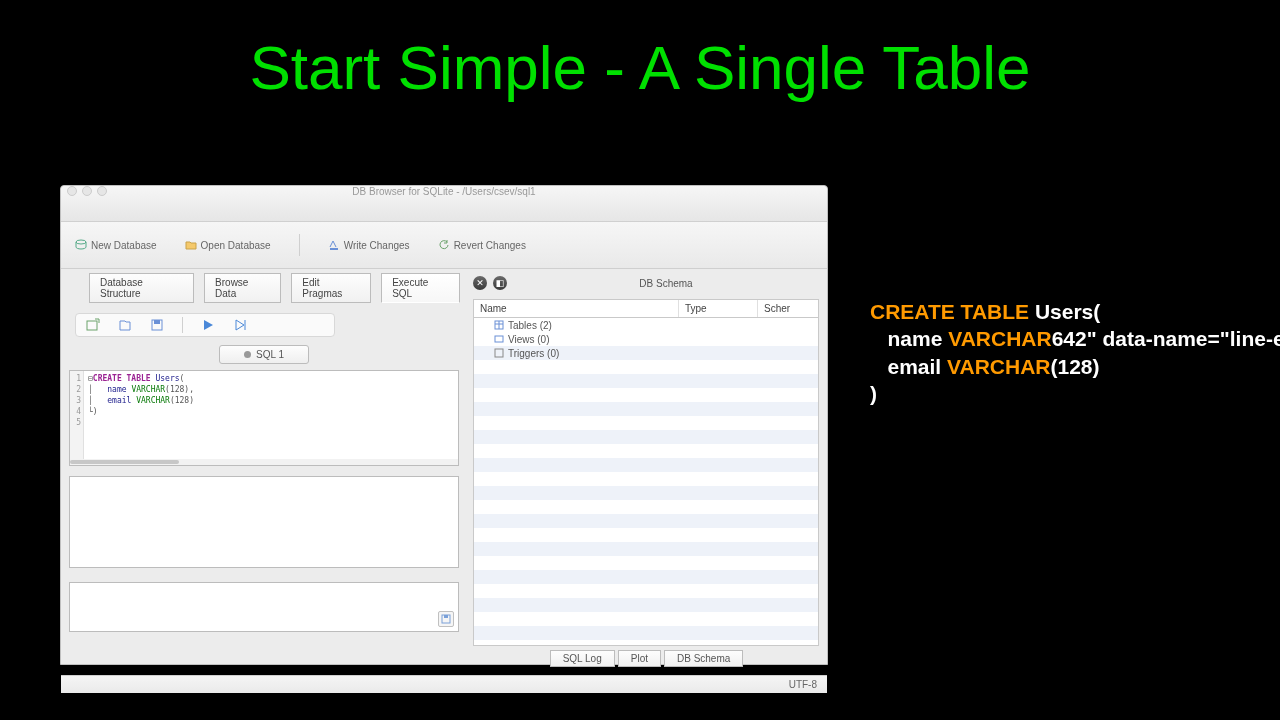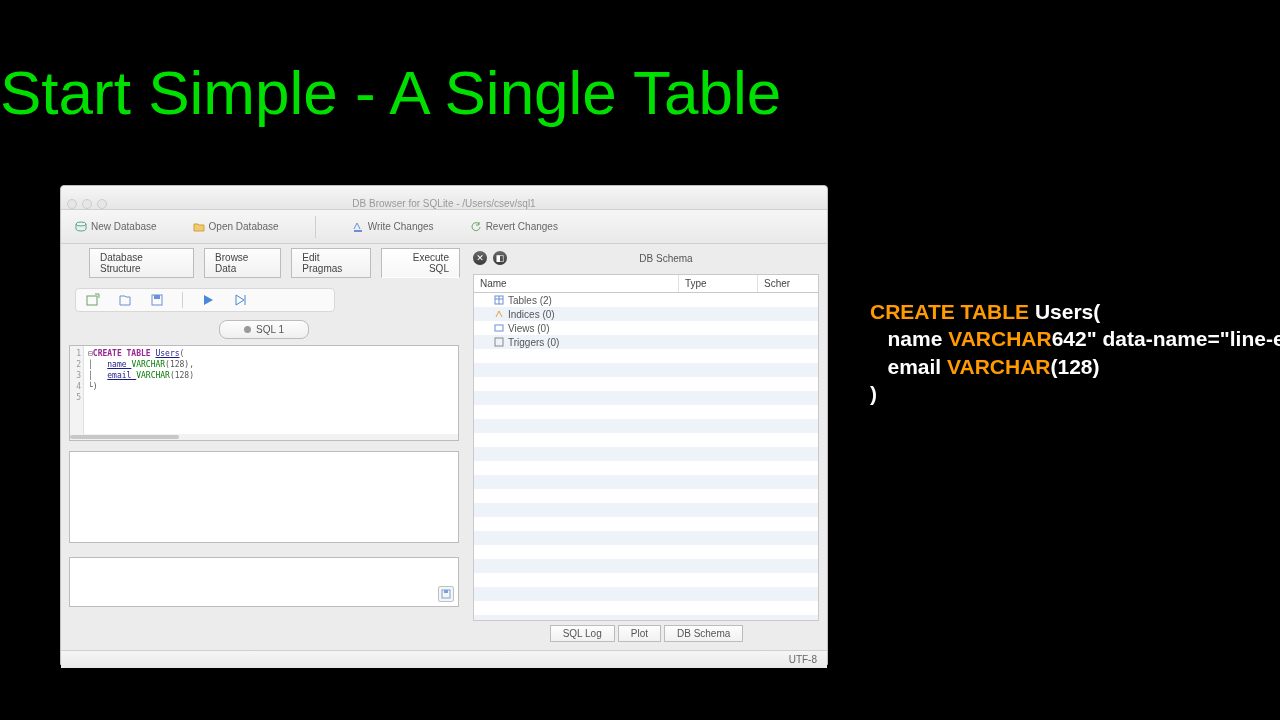--- a/index.html
+++ b/index.html
@@ -15,9 +15,9 @@
     color: #00e000;
     font-size: 62px;
     font-weight: 400;
+    text-align: center;
     padding-top: 32px;
     letter-spacing: 0px;
-    margin-top: 25px;
   }
   .app-window {
     position: absolute;

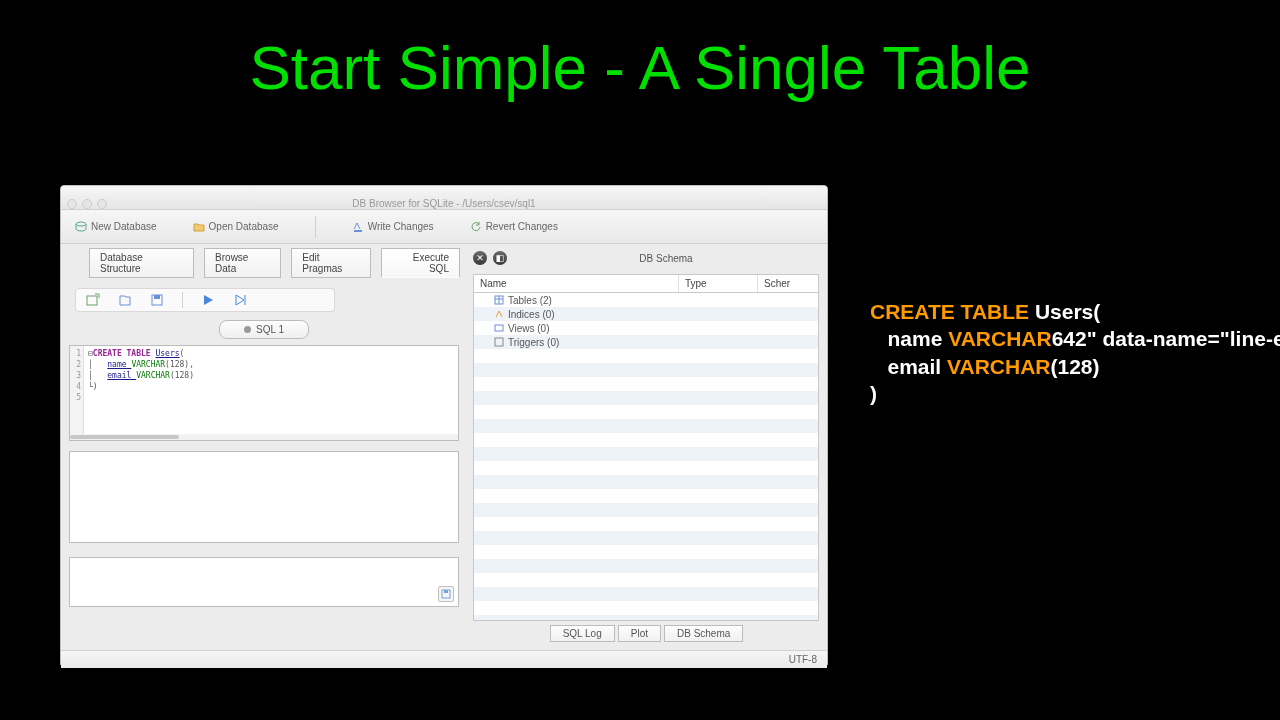--- a/index.html
+++ b/index.html
@@ -32,11 +32,11 @@
     color: #555;
   }
   .titlebar {
-    height: 24px;
+    height: 36px;
     background: linear-gradient(#f6f6f6, #e6e6e6);
     border-bottom: 1px solid #d0d0d0;
     display: flex;
-    align-items: flex-end;
+    align-items: flex-start;
     padding: 0 6px;
     border-radius: 4px 4px 0 0;
     position: relative;

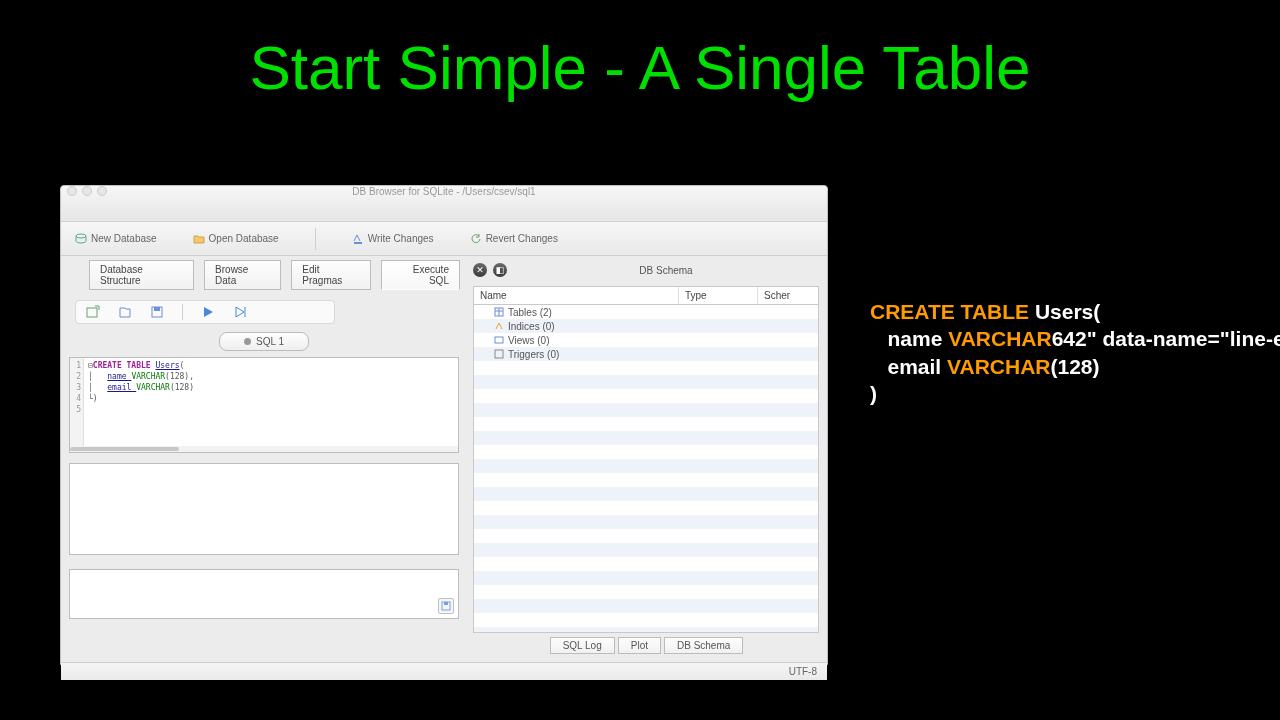--- a/index.html
+++ b/index.html
@@ -48,11 +48,11 @@
     text-align: center; font-size: 10px; color: #999;
   }
   .toolbar {
-    height: 34px;
+    height: 47px;
     background: linear-gradient(#f6f6f6, #e9e9e9);
     border-bottom: 1px solid #cfcfcf;
     display: flex; align-items: center;
-    gap: 36px; padding: 0 14px;
+    gap: 28px; padding: 0 14px;
   }
   .tb-item { display: flex; align-items: center; gap: 4px; color: #666; font-size: 10px; }
   .tb-item .ico { width: 12px; height: 12px; }

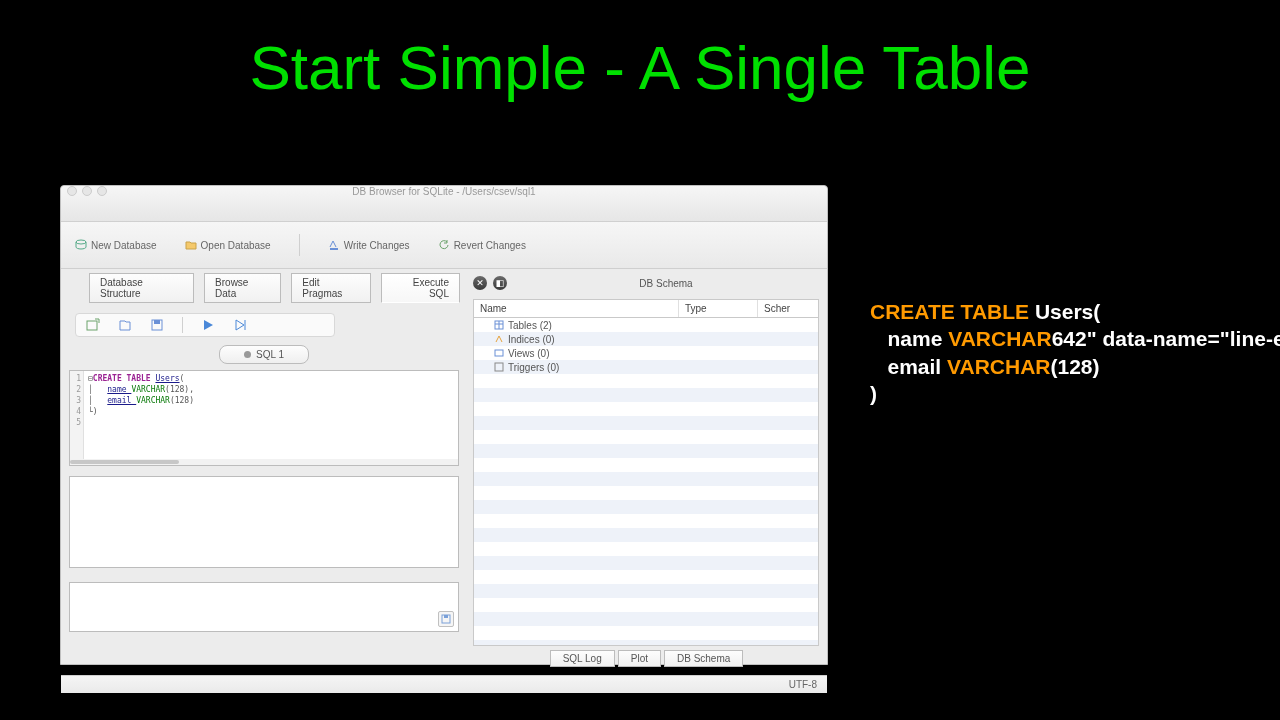--- a/index.html
+++ b/index.html
@@ -87,7 +87,6 @@
   .tab.active {
     background: linear-gradient(#fff,#f7f7f7);
     border-bottom-color: #fff;
-    text-align: right;
   }
 
   .mini-toolbar {

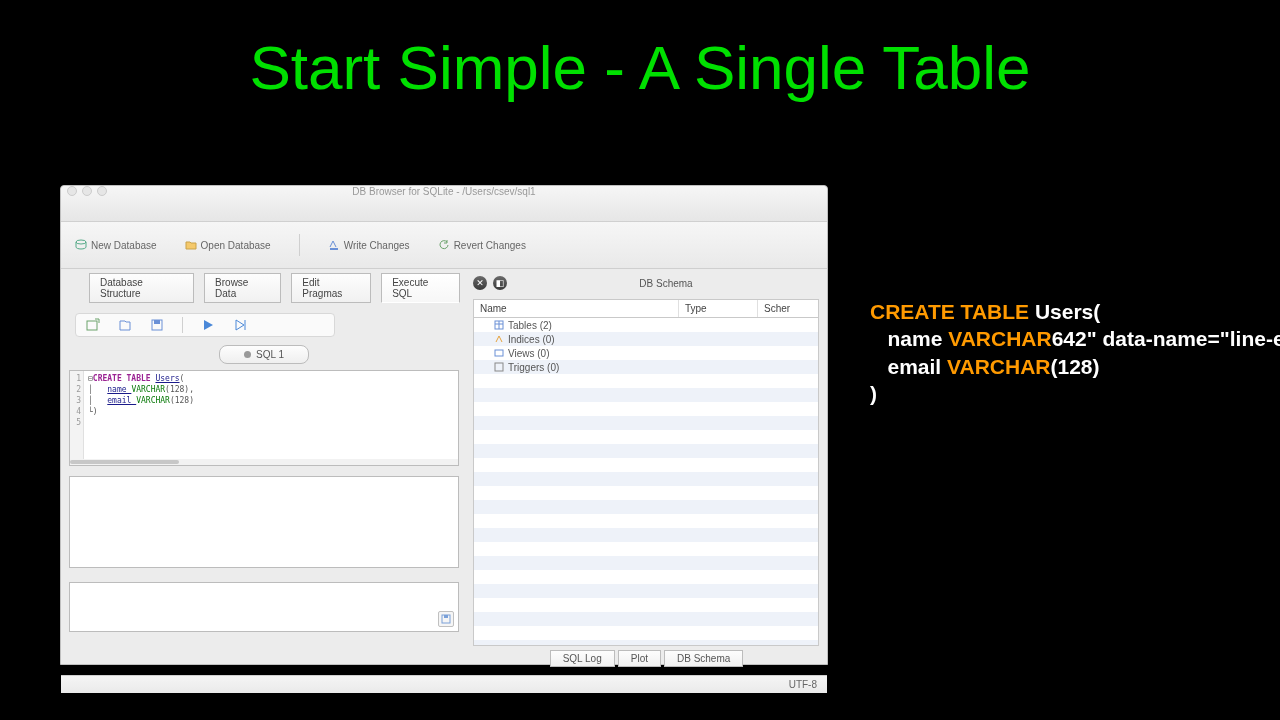--- a/index.html
+++ b/index.html
@@ -384,12 +384,6 @@
             </svg>
           <span>Tables (2)</span>
         </div>
-        <div class="tree-row alt">
-          <svg width="10" height="10">
-              <path d="M2 8l3-6 3 6" fill="none" stroke="#e6a23c"></path>
-            </svg>
-          <span>Indices (0)</span>
-        </div>
         <div class="tree-row">
           <svg width="10" height="10">
               <rect x="1" y="2" width="8" height="6" fill="none" stroke="#6a90d6"></rect>

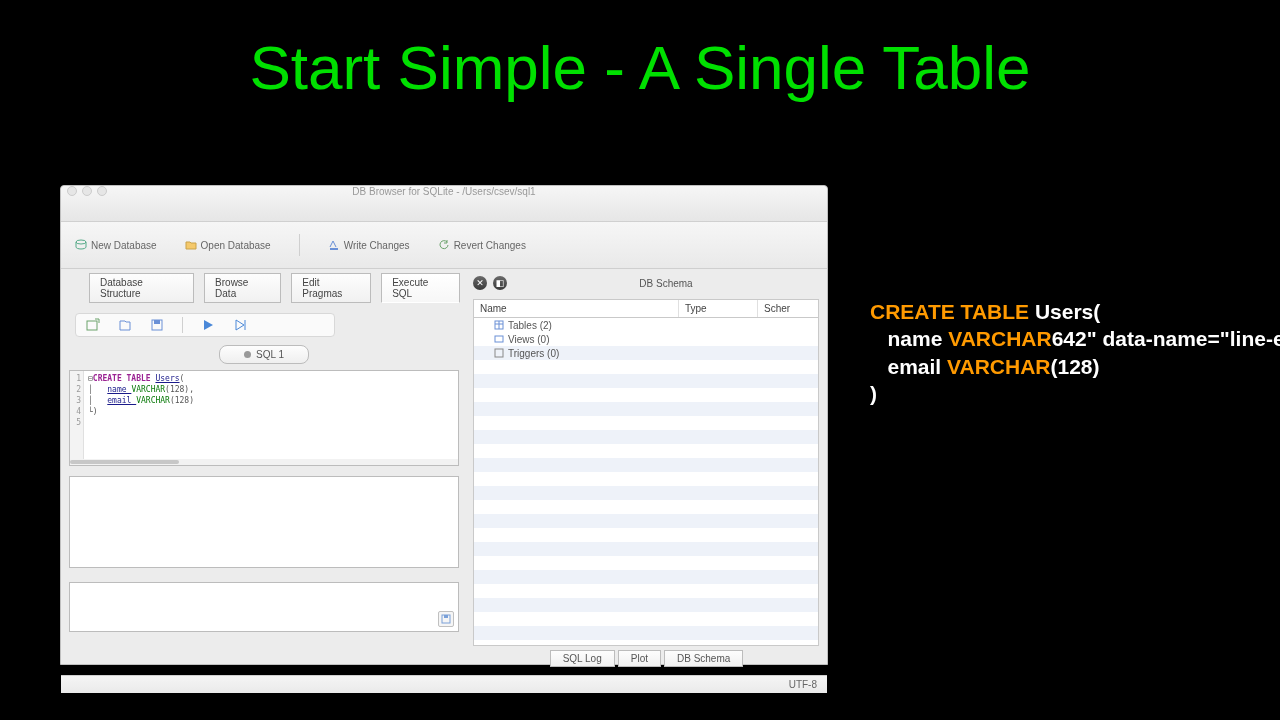--- a/index.html
+++ b/index.html
@@ -108,7 +108,7 @@
     align-self: center;
     background: linear-gradient(#fdfdfd,#efefef);
     border: 1px solid #bcbcbc;
-    border-radius: 8px;
+    border-radius: 3px;
     padding: 3px 24px;
     font-size: 10px;
     display: flex; align-items: center; gap: 5px;

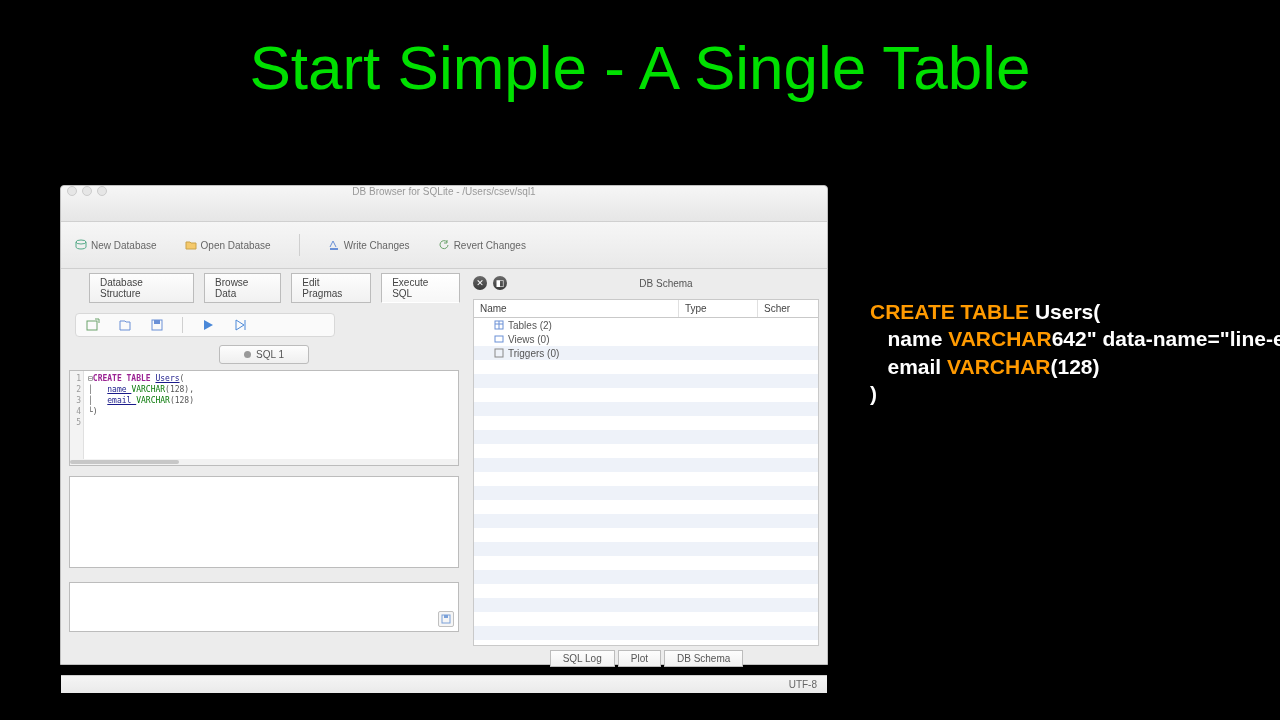--- a/index.html
+++ b/index.html
@@ -134,7 +134,7 @@
     padding: 2px 4px; line-height: 11px; white-space: pre;
   }
   .kw { color: #9b2393; font-weight: bold;}
-  .id { color: #1a1a8a; text-decoration: underline; }
+  .id { color: #1a1a8a; }
   .ty { color: #0a7a0a; }
   .edit-scrollbar {
     position:absolute; bottom:0; left:0; right:0; height:6px;

